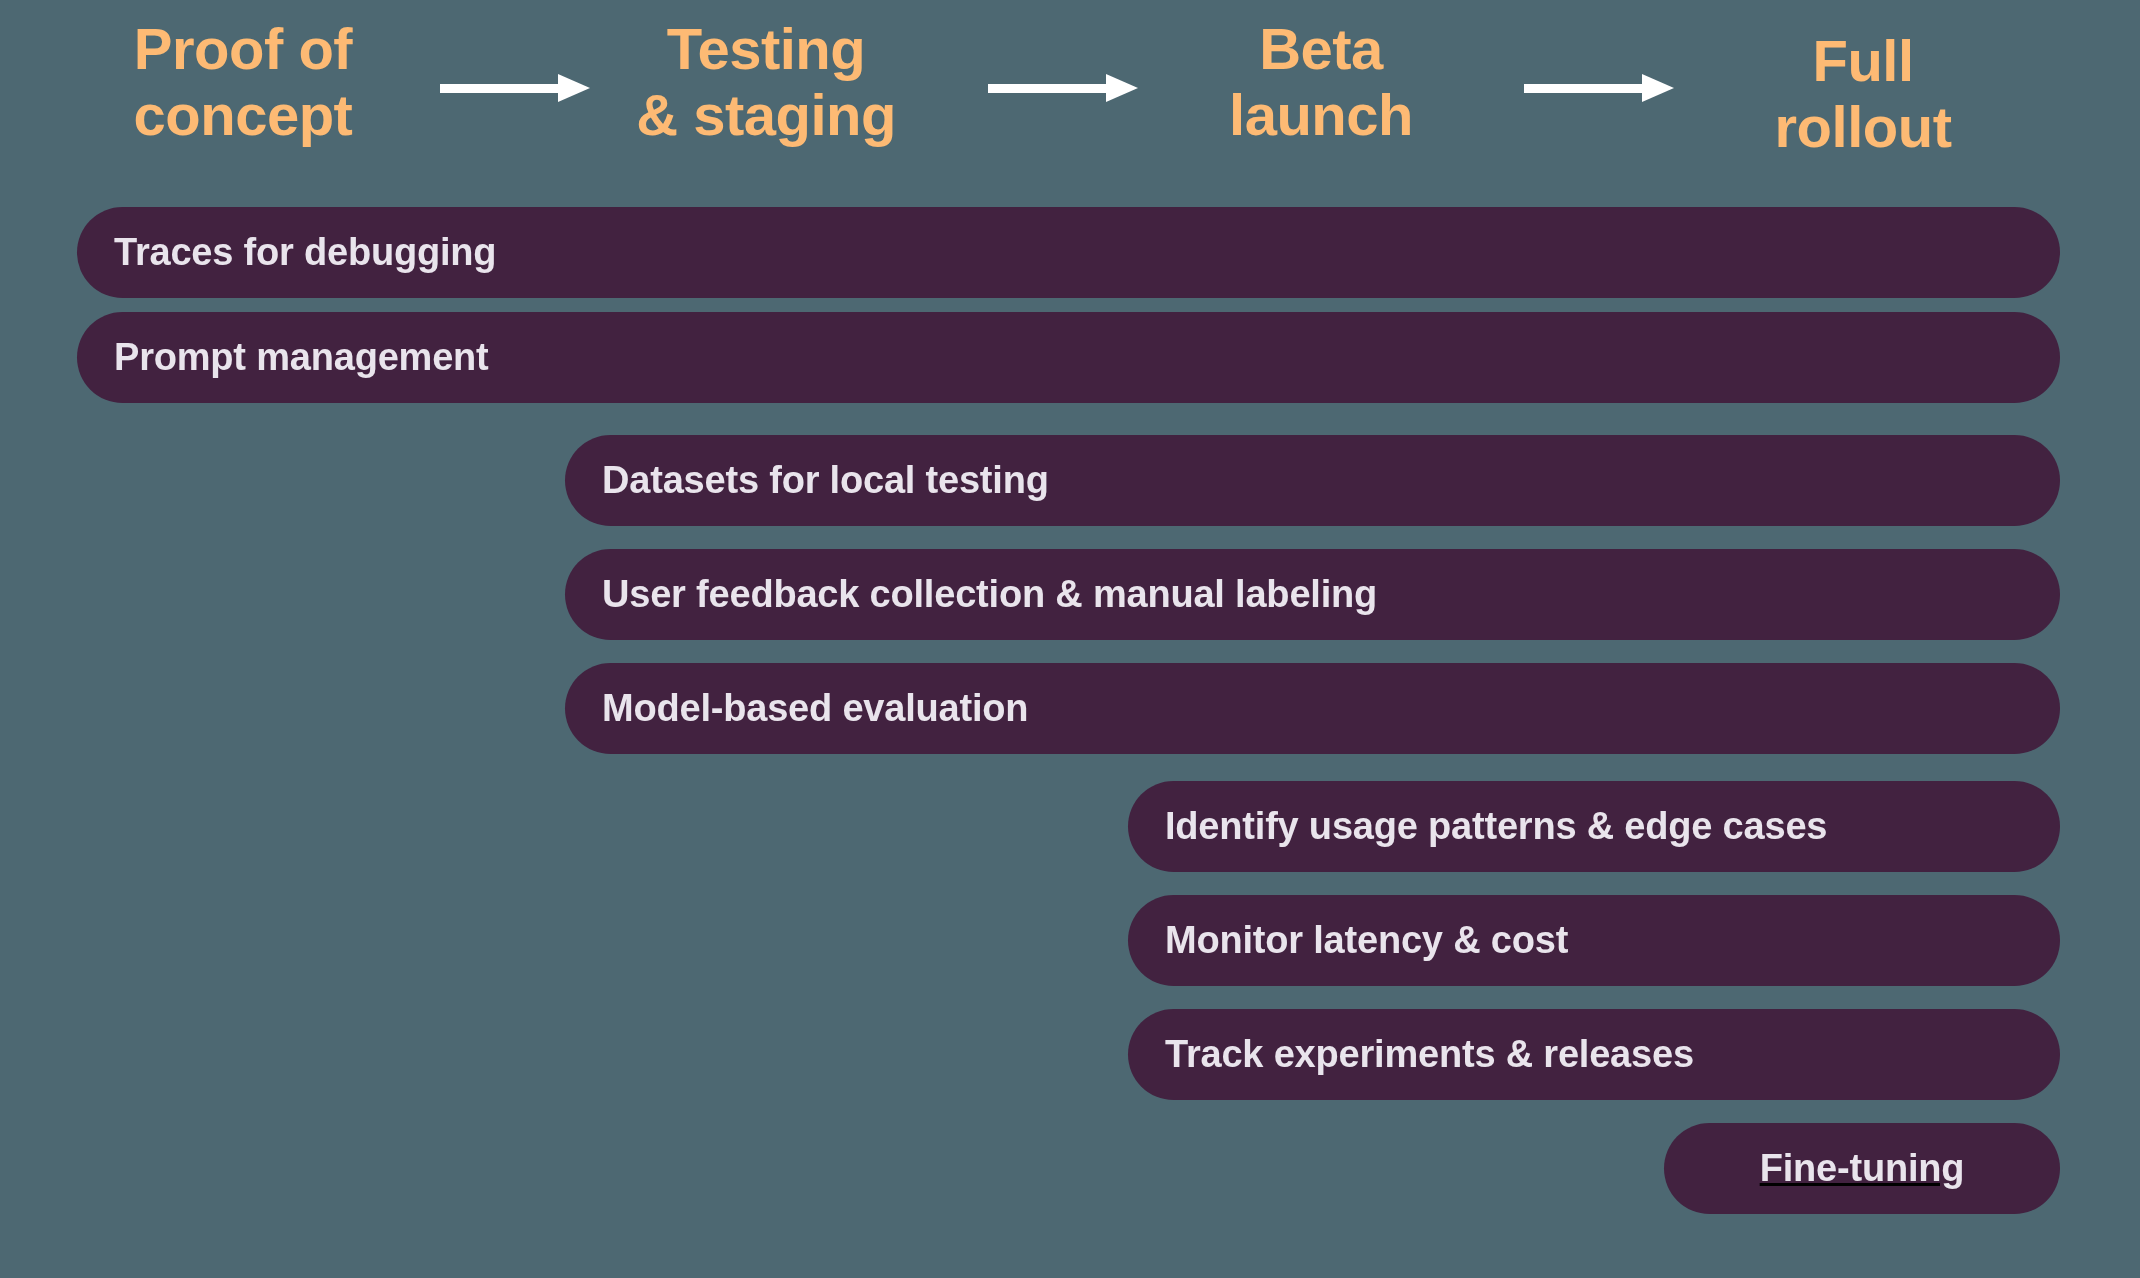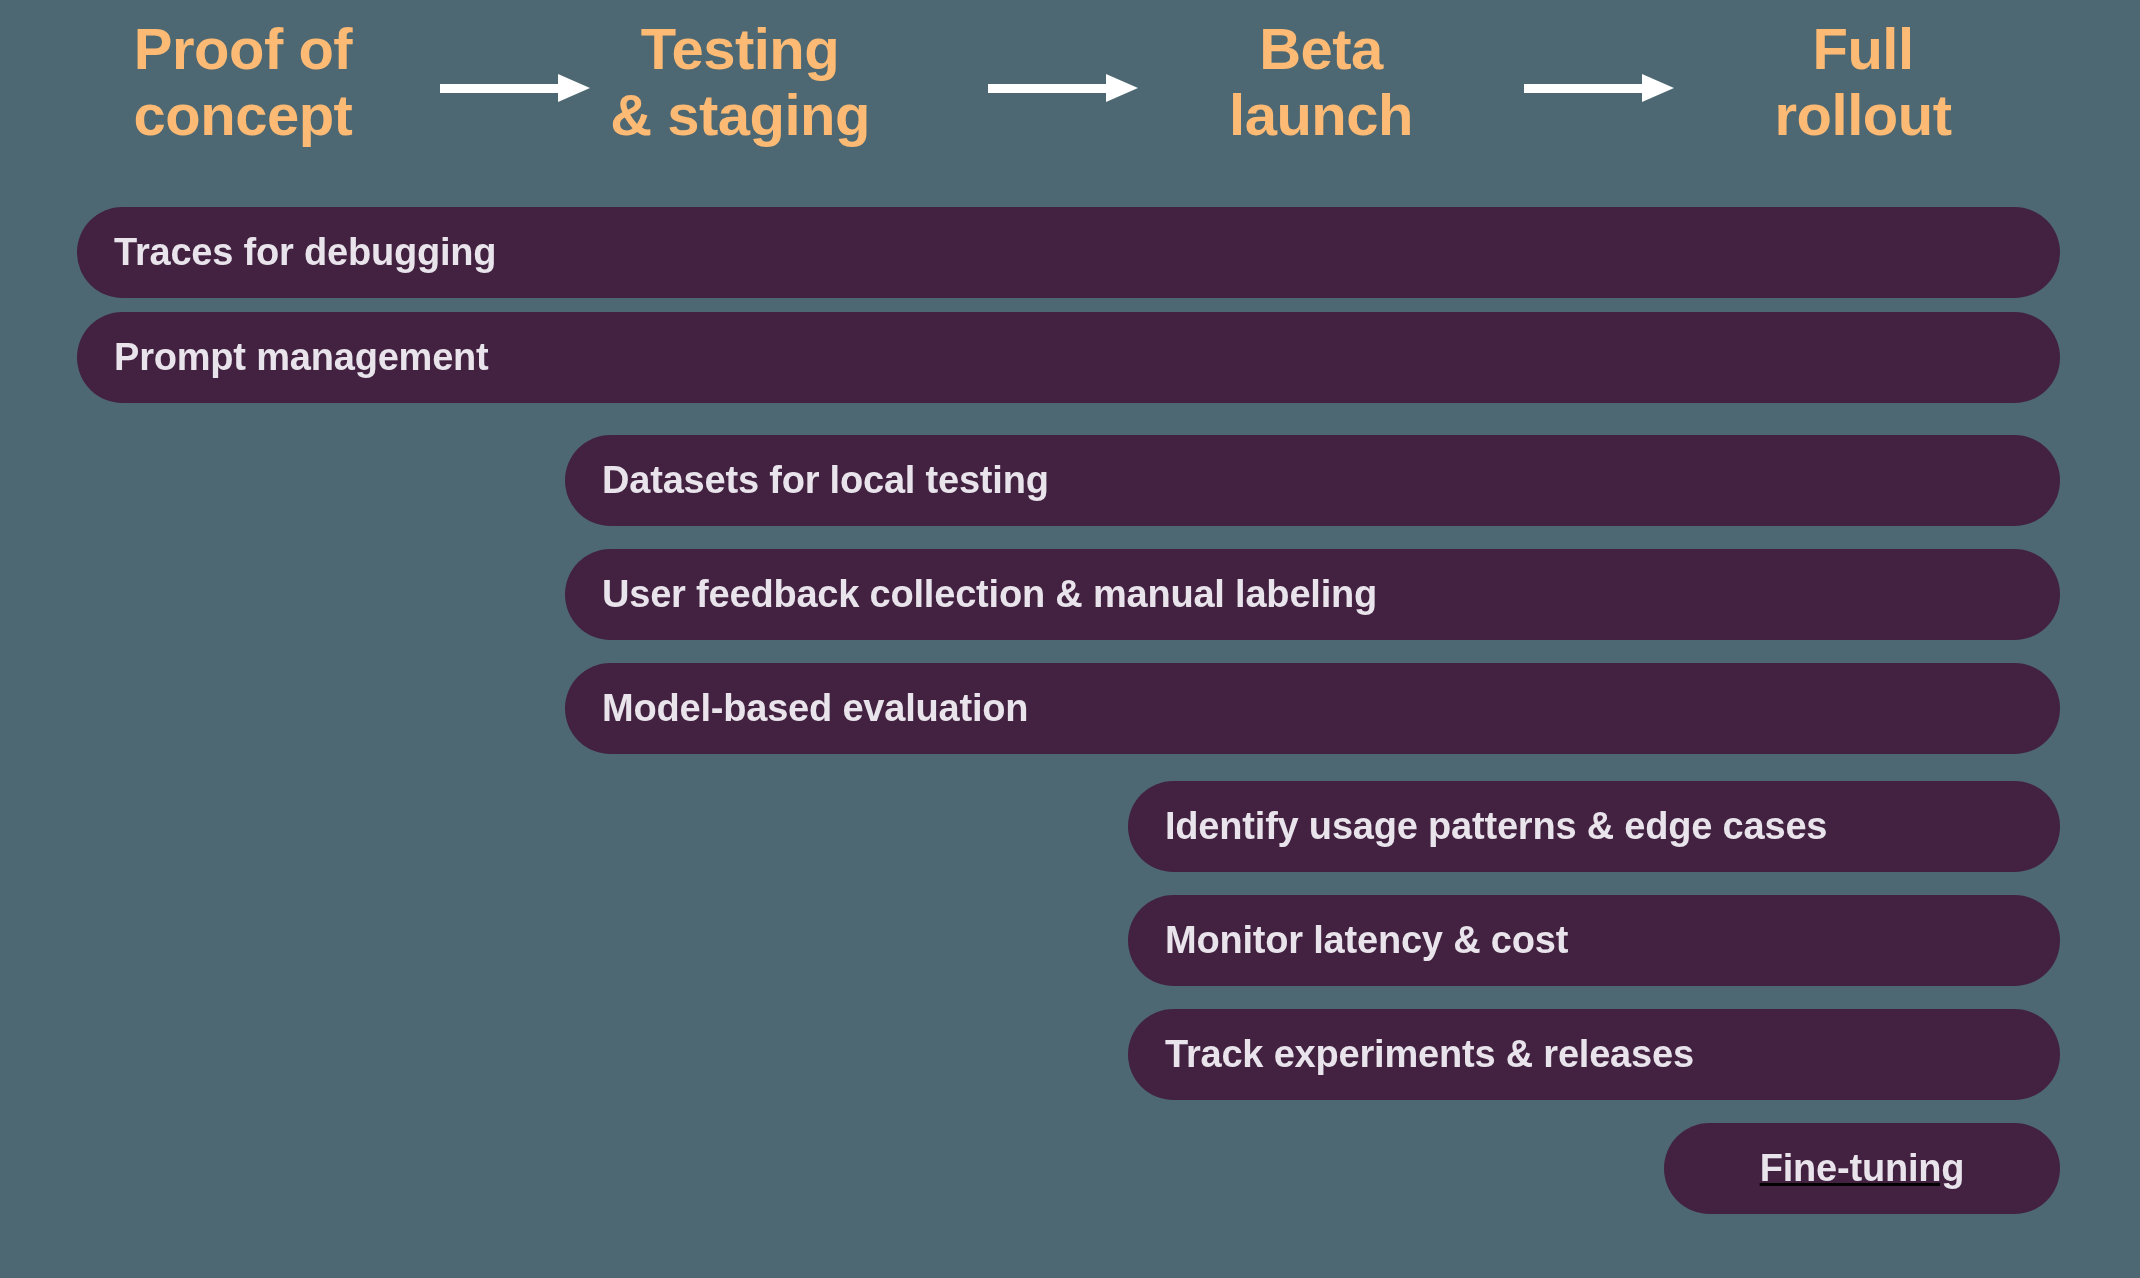--- a/index.html
+++ b/index.html
@@ -80,7 +80,7 @@
 <div id="stage-header">
     <div class="stage-label" style="left: 243px;">Proof of
 concept</div>
-    <div class="stage-label" style="left: 740px;">Testing
+    <div class="stage-label" style="left: 766px;">Testing
 &amp; staging</div>
     <div class="stage-label" style="left: 1321px;">Beta
 launch</div>

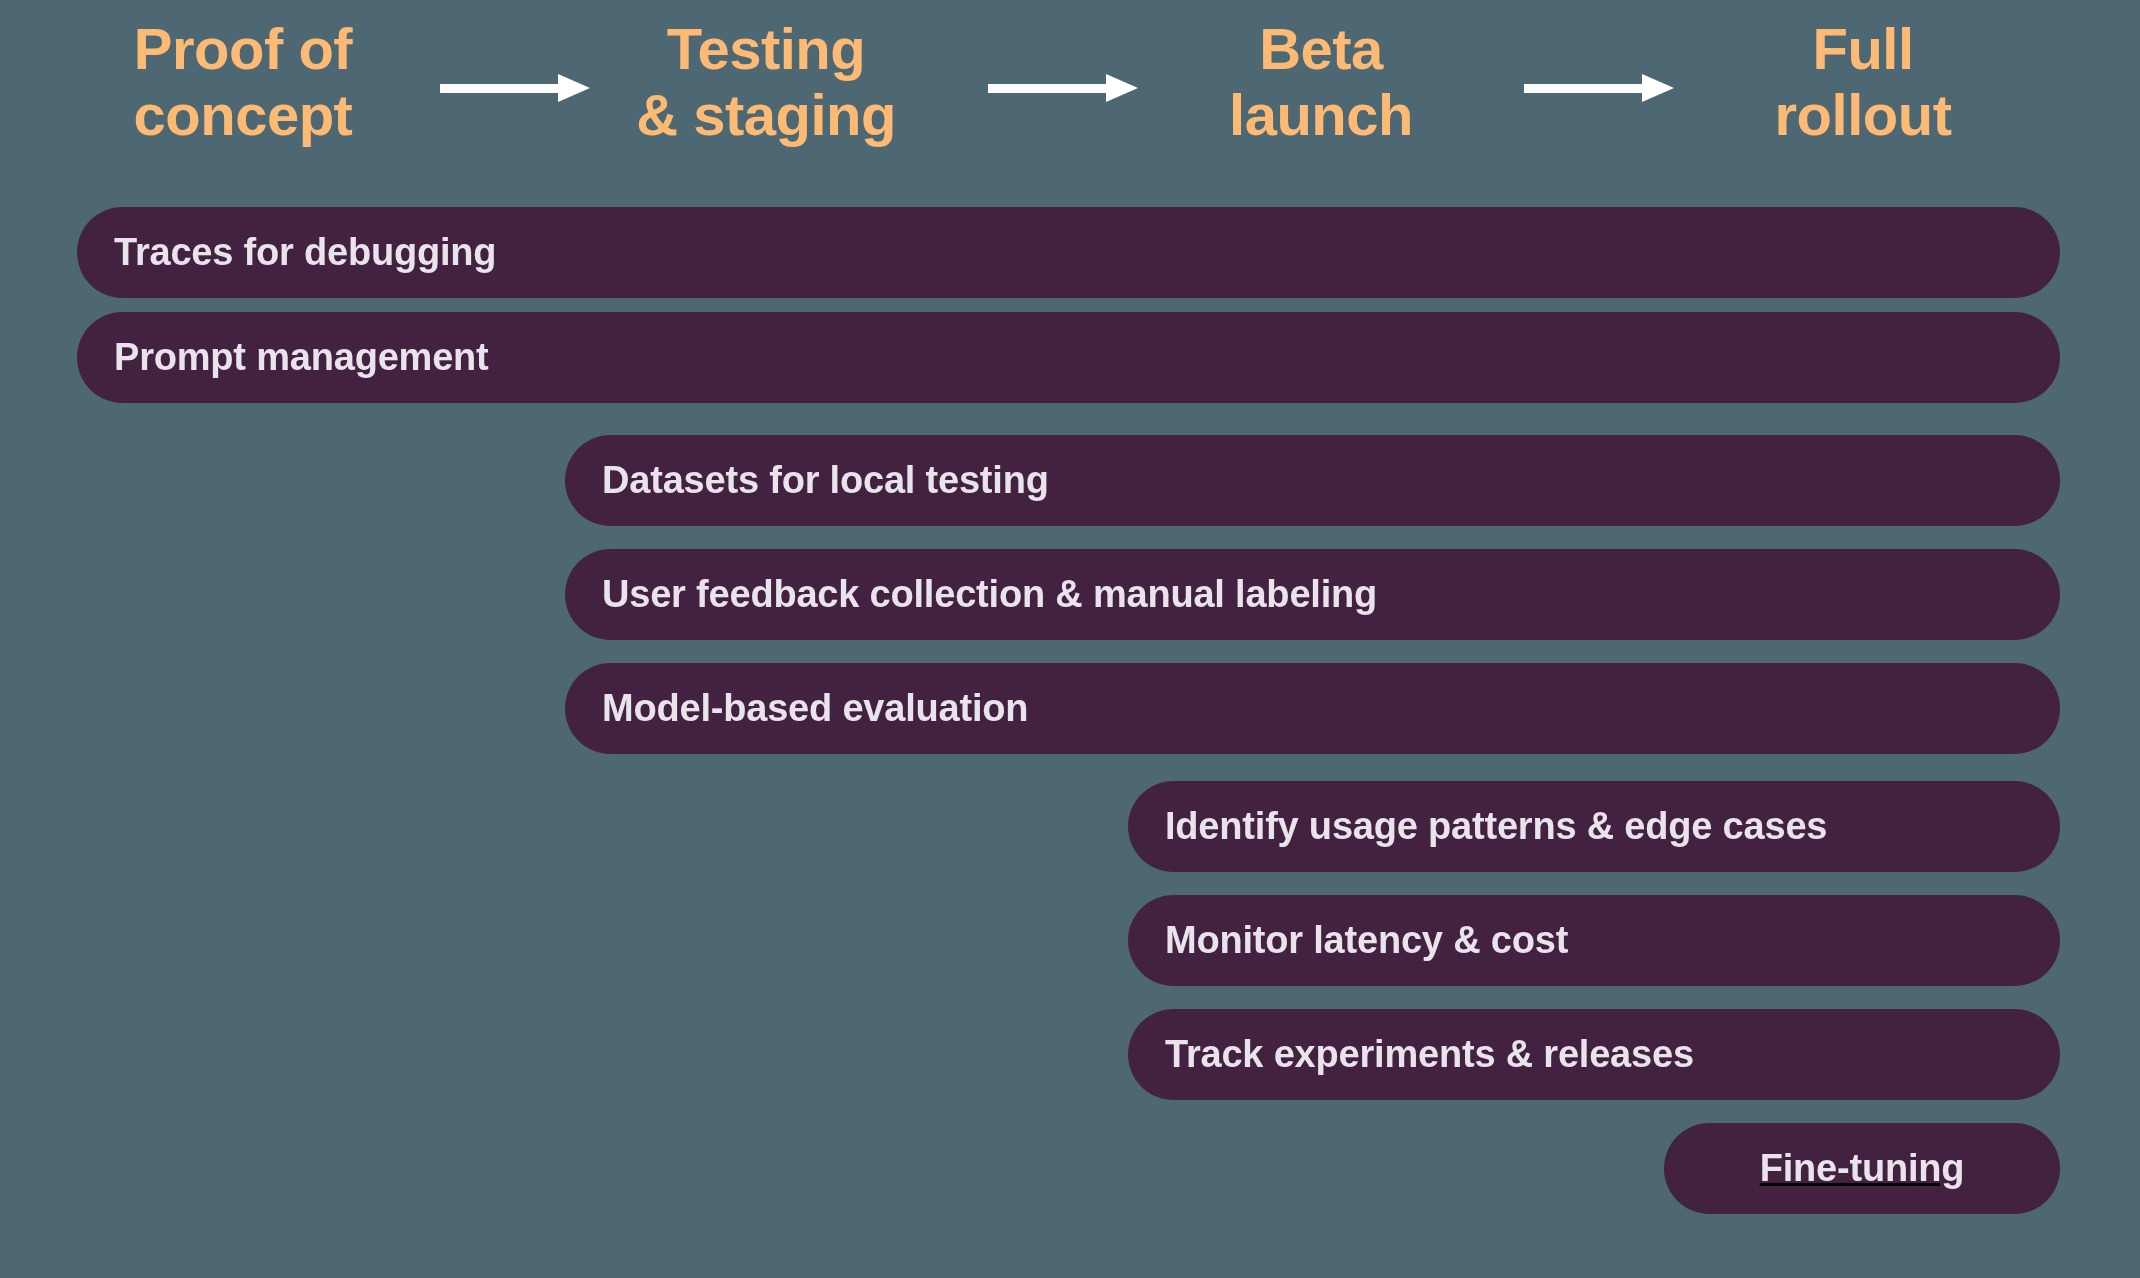--- a/index.html
+++ b/index.html
@@ -84,7 +84,7 @@
 &amp; staging</div>
     <div class="stage-label" style="left: 1321px;">Beta
 launch</div>
-    <div class="stage-label" style="left: 1863px;">Full
+    <div class="stage-label" style="left: 1863px; margin-top: 12px;">Full
 rollout</div>
     <div class="stage-arrow" style="left: 440px; top: 74px;">
       <div class="shaft"></div>

